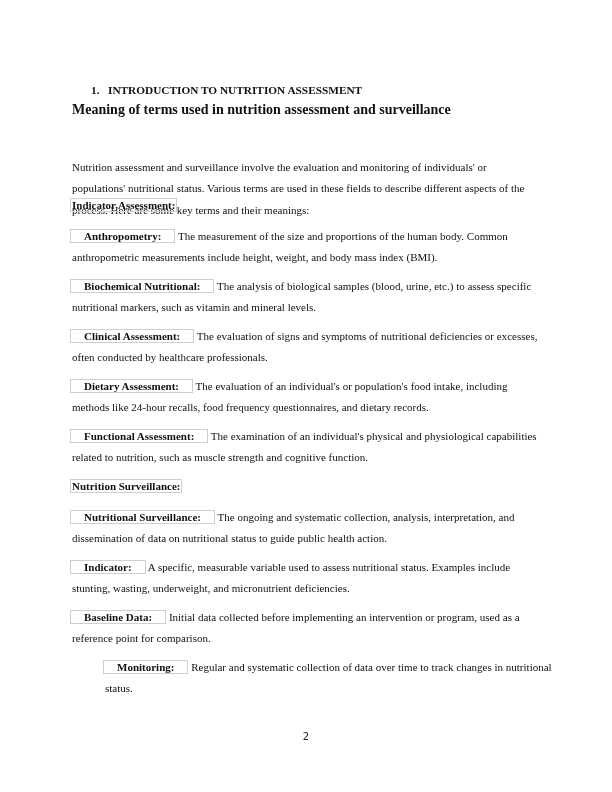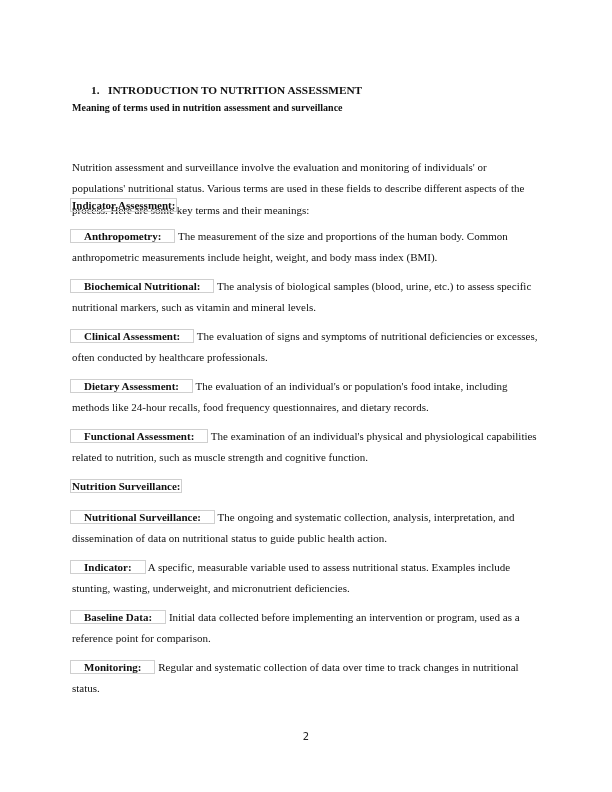--- a/index.html
+++ b/index.html
@@ -8,7 +8,7 @@
   .page { position: absolute; left: 0; top: 0; width: 612px; height: 792px; }
   .h1 { position: absolute; left: 91px; top: 72px; font-size: 11.3px; font-weight: bold; white-space: nowrap; margin-top: 12px; }
   .h1 .num { display: inline-block; width: 17px; }
-  .h2 { position: absolute; left: 72px; top: 102px; font-size: 10px; font-weight: bold; white-space: nowrap; }
+  .h2 { position: absolute; left: 72px; top: 102px; font-size: 14px; font-weight: bold; white-space: nowrap; }
   .para { position: absolute; left: 72px; width: 470px; font-size: 11px; line-height: 21.3px; }
   .term { font-weight: bold; border: 1px solid #cfcfcf; padding: 0 13px; margin-left: -2px; }
   .section { position: absolute; left: 72px; font-size: 11px; font-weight: bold; }

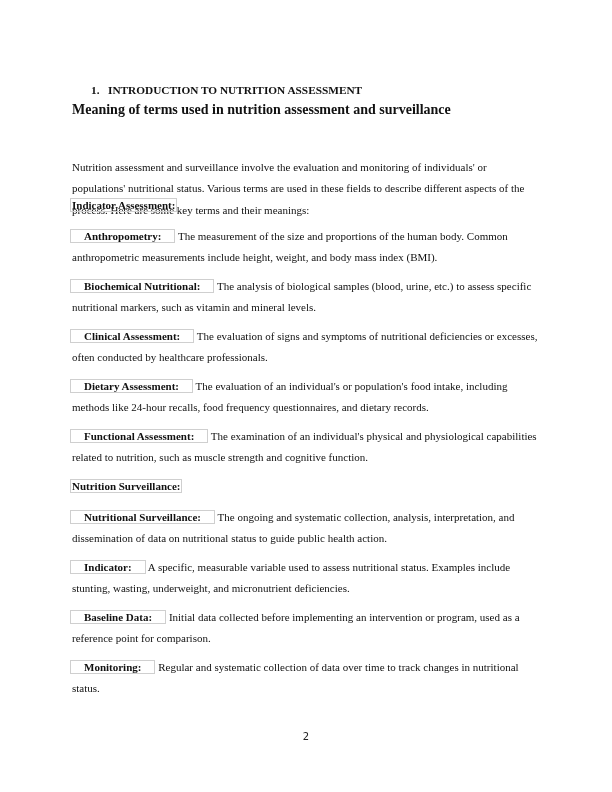--- a/index.html
+++ b/index.html
@@ -47,7 +47,7 @@
 
   <div class="para" style="top:607px;"><span class="term">Baseline Data:</span><span> Initial data collected before implementing an intervention or program, used as a reference point for comparison.</span></div>
 
-  <div class="para" style="top:657px;"><span class="term">Monitoring:</span><span> Regular and systematic collection of data over time to track changes in nutritional status.</span></div>
+  <div class="para" style="top:657px;margin-left:33px;"><span class="term">Monitoring:</span><span> Regular and systematic collection of data over time to track changes in nutritional status.</span></div>
 
   <div class="pagenum">2</div>
 

